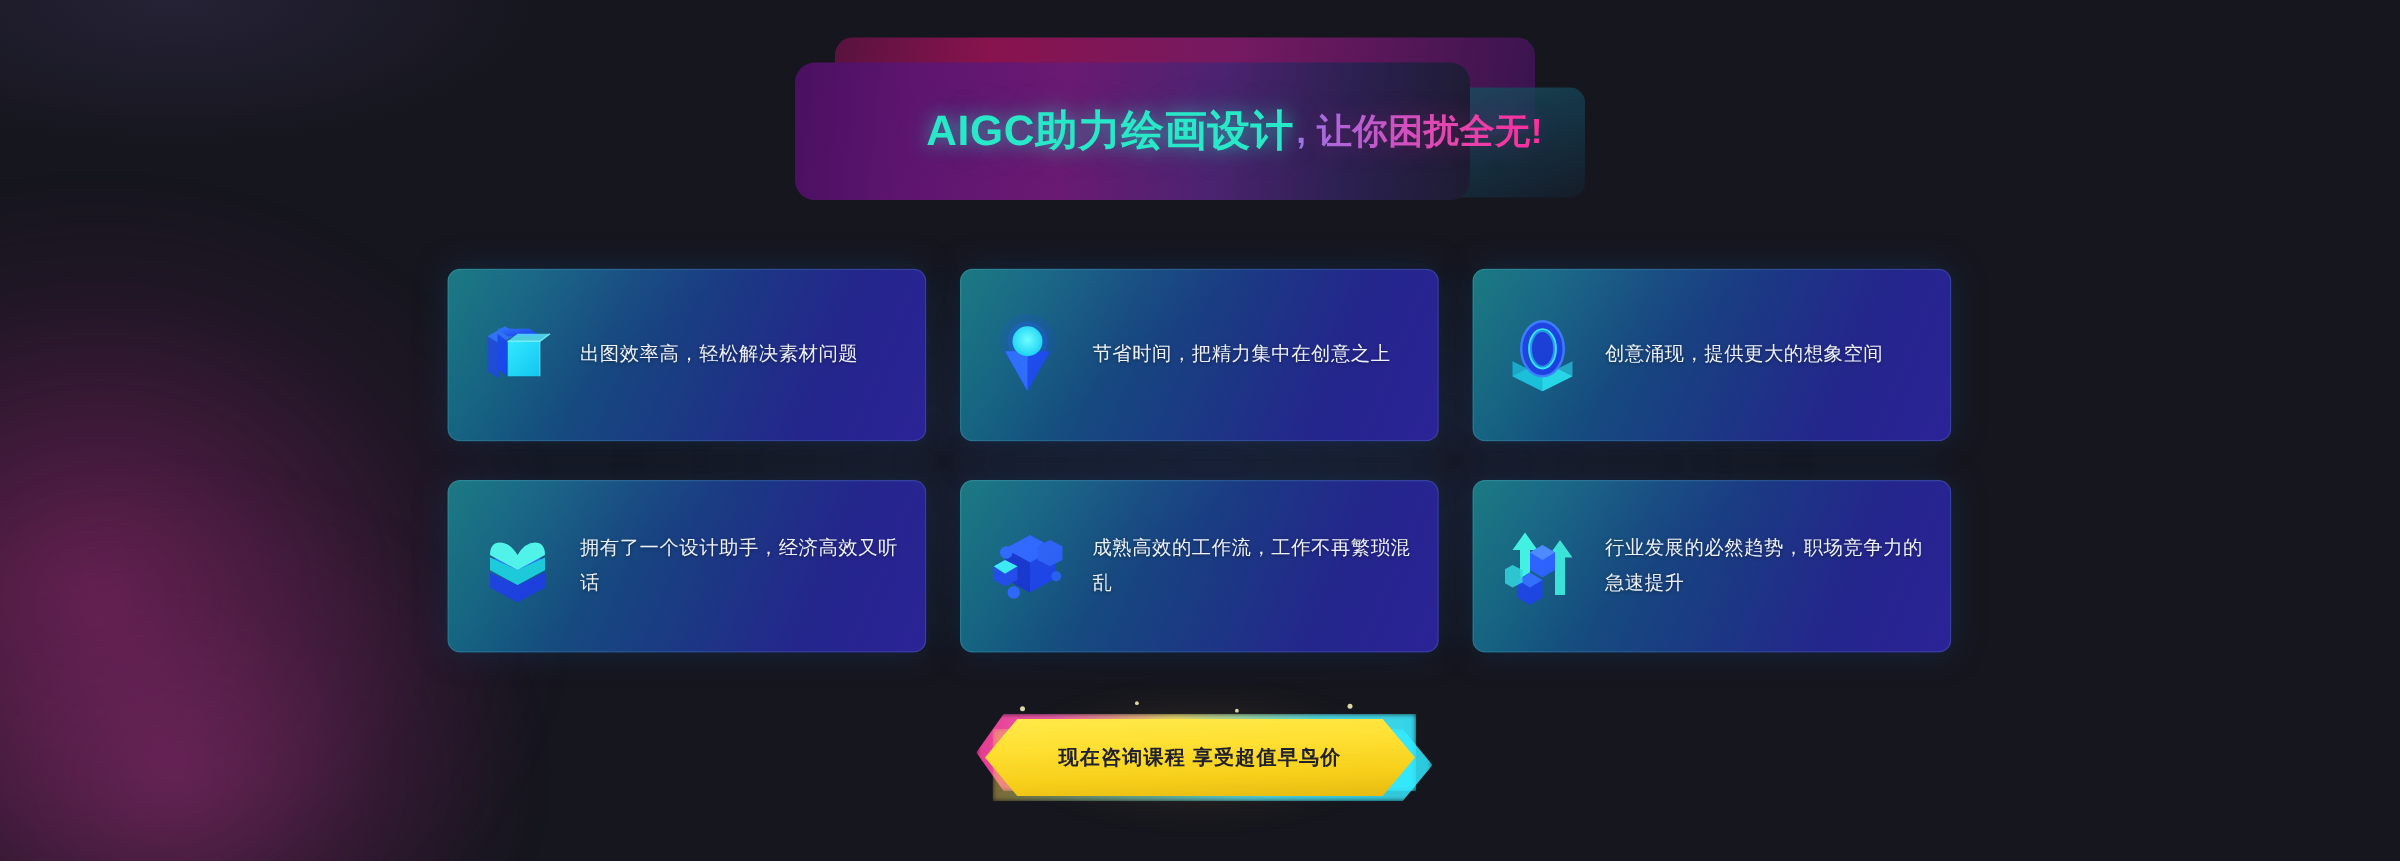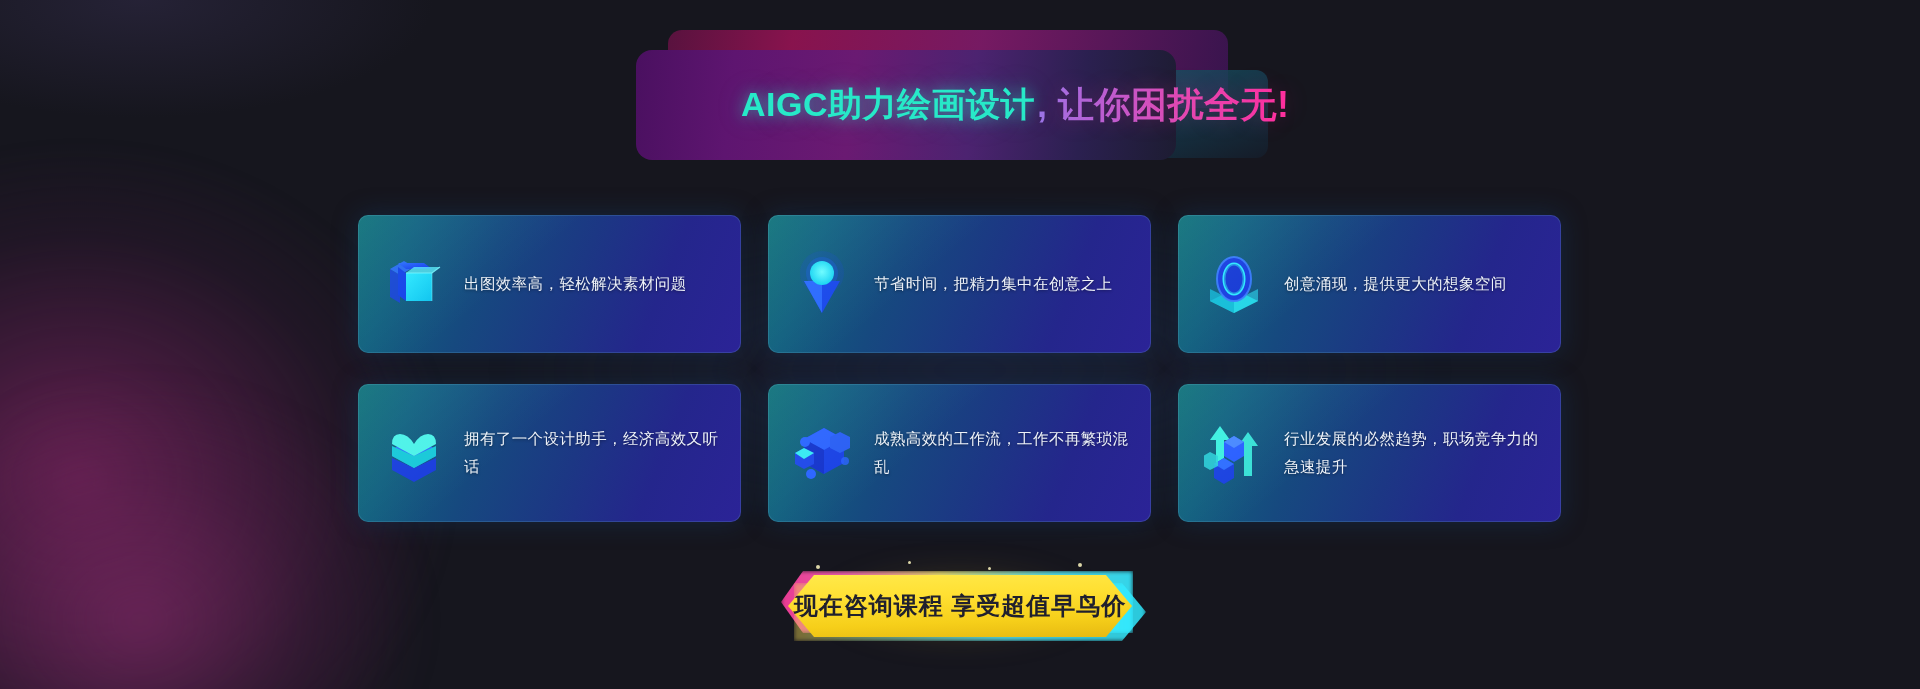--- a/index.html
+++ b/index.html
@@ -75,7 +75,7 @@
     text-shadow:0 0 14px rgba(39,233,200,0.55), 0 0 30px rgba(39,233,200,0.25);
   }
   .title-b {
-    font-size:36px;
+    font-size:28px;
     background:linear-gradient(90deg,#9a77e8 0%, #b464d8 24%, #e04bb4 58%, #ff2f9e 100%);
     -webkit-background-clip:text; background-clip:text; color:transparent;
     text-shadow:0 0 22px rgba(255,47,158,0.25);

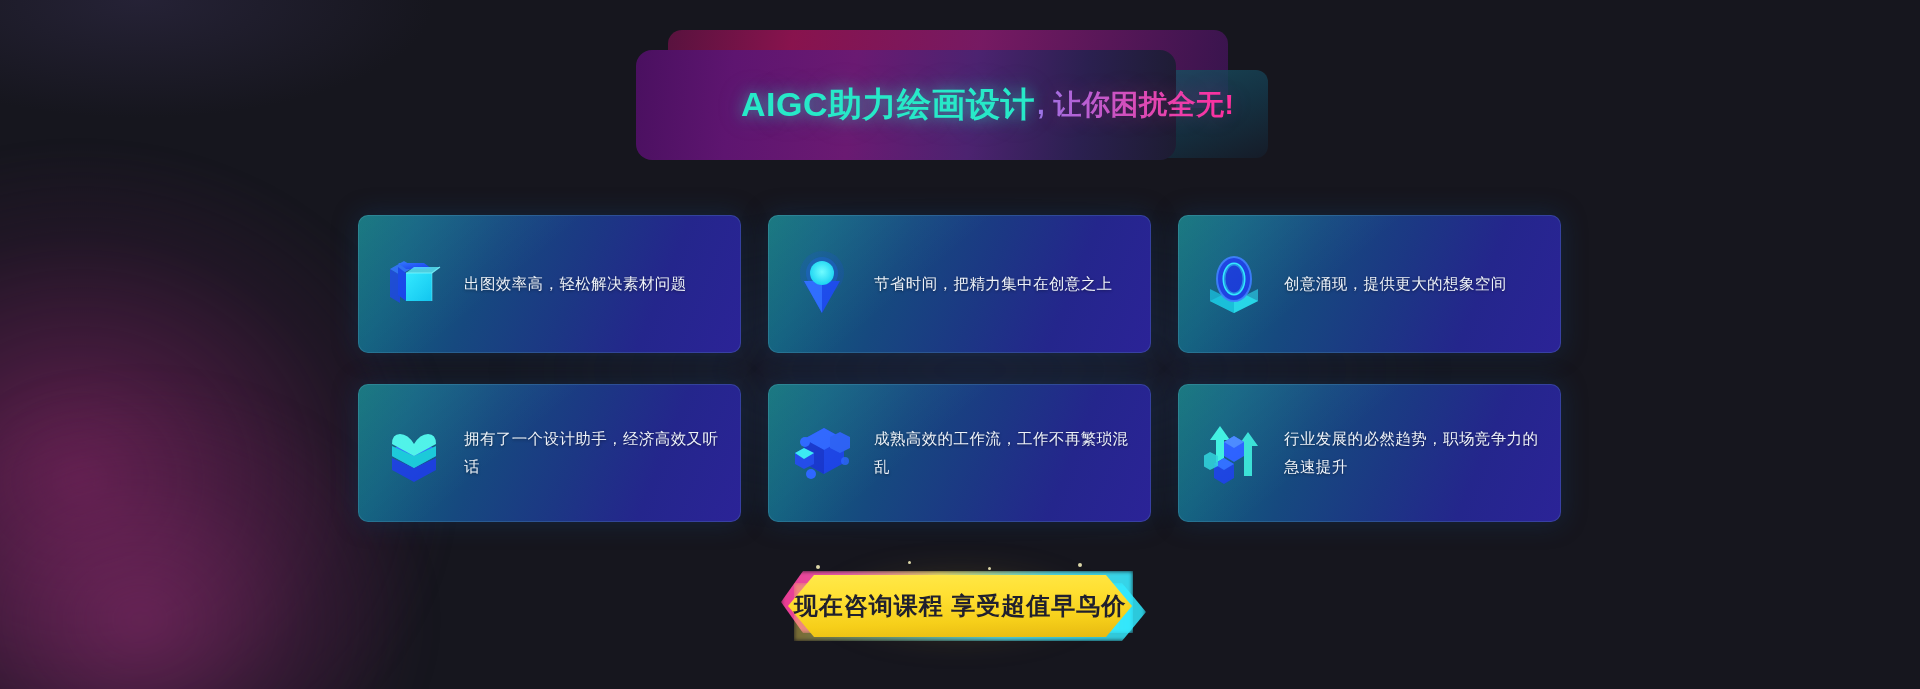--- a/index.html
+++ b/index.html
@@ -136,7 +136,7 @@
     background:linear-gradient(178deg,#ffe94a 0%, #ffe033 34%, #f6cf1a 72%, #e6b911 100%);
     clip-path:polygon(26px 0, calc(100% - 26px) 0, 100% 50%, calc(100% - 26px) 100%, 26px 100%, 0 50%);
     display:flex; align-items:center; justify-content:center;
-    color:#20202e; font-size:24px; font-weight:700; letter-spacing:1px;
+    color:#20202e; font-size:16px; font-weight:700; letter-spacing:1px;
     cursor:pointer;
   }
   .cta-spark {

